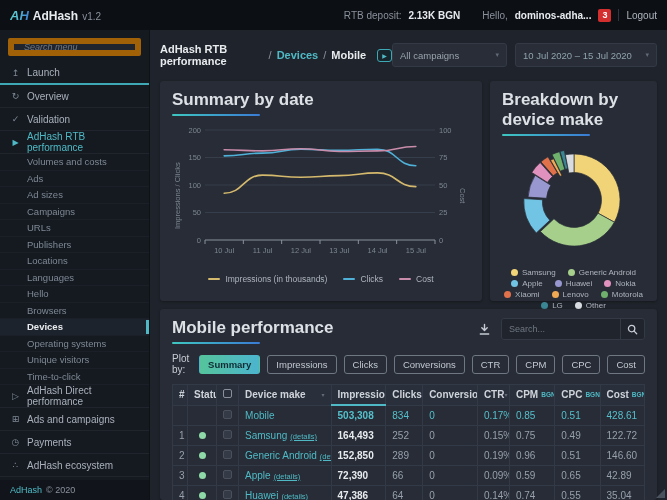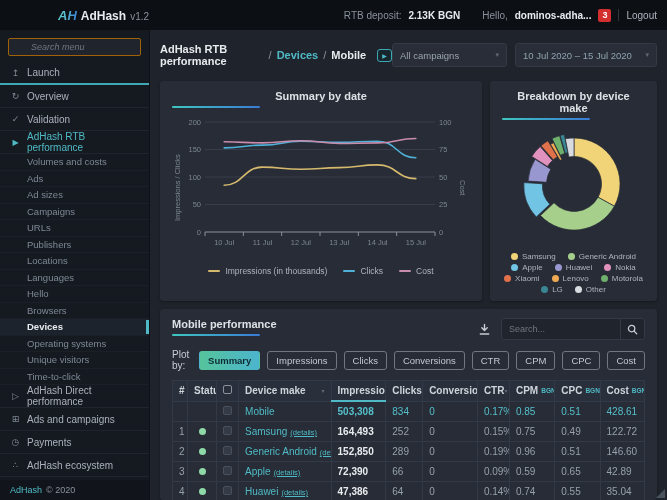--- a/index.html
+++ b/index.html
@@ -11,7 +11,7 @@
   .topbar { height:30px; background:#0c0f14; display:flex; align-items:center; padding:0 10px; flex:0 0 30px; }
   .logo { display:flex; align-items:baseline; gap:4px; }
   .logo-mark { font-weight:bold; font-style:italic; font-size:13px; color:#4db8c2;
-    background:linear-gradient(100deg,#5bc6d0 30%,#3a7bd5); -webkit-background-clip:text; background-clip:text;margin-left:48px; -webkit-text-fill-color:transparent; }
+    background:linear-gradient(100deg,#5bc6d0 30%,#3a7bd5); -webkit-background-clip:text; background-clip:text; -webkit-text-fill-color:transparent; }
   .logo-text { color:#e8ebee; font-weight:bold; font-size:12px; }
   .logo-ver { color:#8a919c; font-size:10px;text-align:center; }
   .topbar-right { margin-left:auto; display:flex; align-items:center; gap:7px; font-size:10px; }

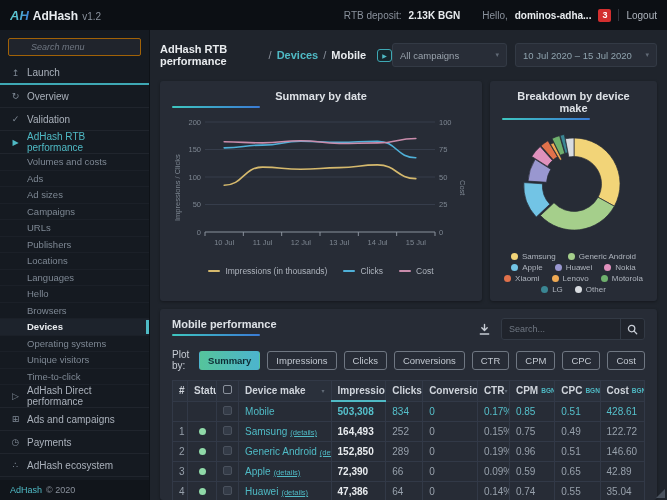--- a/index.html
+++ b/index.html
@@ -28,7 +28,7 @@
 
   
   .side-search { padding:6px 8px; }
-  .side-search input { width:100%; height:18px; background:#20242c; border:1px solid #a16207; border-radius:2px; color:#aeb4bd; font-size:9px; font-style:italic; padding:0 22px; outline:none; font-family:inherit; }
+  .side-search input { width:100%; height:18px; background:#20242c; border:6px solid #a16207; border-radius:2px; color:#aeb4bd; font-size:9px; font-style:italic; padding:0 10px; outline:none; font-family:inherit; }
   .side-search input::placeholder { color:#6f7782; }
   .nav-item { height:23px; display:flex; align-items:center; gap:6px; padding:0 10px; font-size:10px; color:#aab1bb; border-bottom:1px solid #20252d; cursor:pointer; }
   .nav-item .ni { width:11px; font-size:9px; color:#7e8894; text-align:center; flex:0 0 11px; }

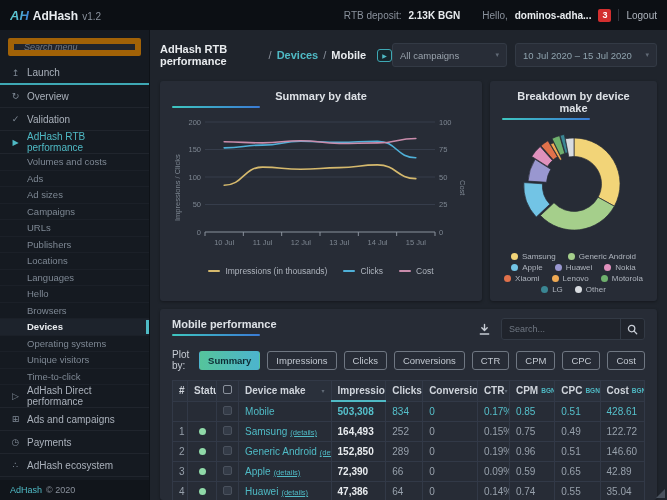--- a/index.html
+++ b/index.html
@@ -57,7 +57,7 @@
   
   .charts-row { display:flex; gap:8px; height:220px; flex:0 0 220px; margin-bottom:8px; }
   .panel { background:#272c36; border-radius:3px; box-shadow:0 1px 3px rgba(0,0,0,.35); padding:9px 12px; }
-  .panel-title { font-size:11px; font-weight:bold; color:#dde1e6;text-align:center; }
+  .panel-title { font-size:17px; font-weight:bold; color:#dde1e6; }
   .title-underline { height:2px; width:88px; margin-top:4px; background:linear-gradient(90deg,#3ec6c0,#3a7bd5); border-radius:1px; }
   .summary-panel { flex:1 1 322px; min-width:0; }
   .breakdown-panel { flex:0 0 167px; text-align:left; }

